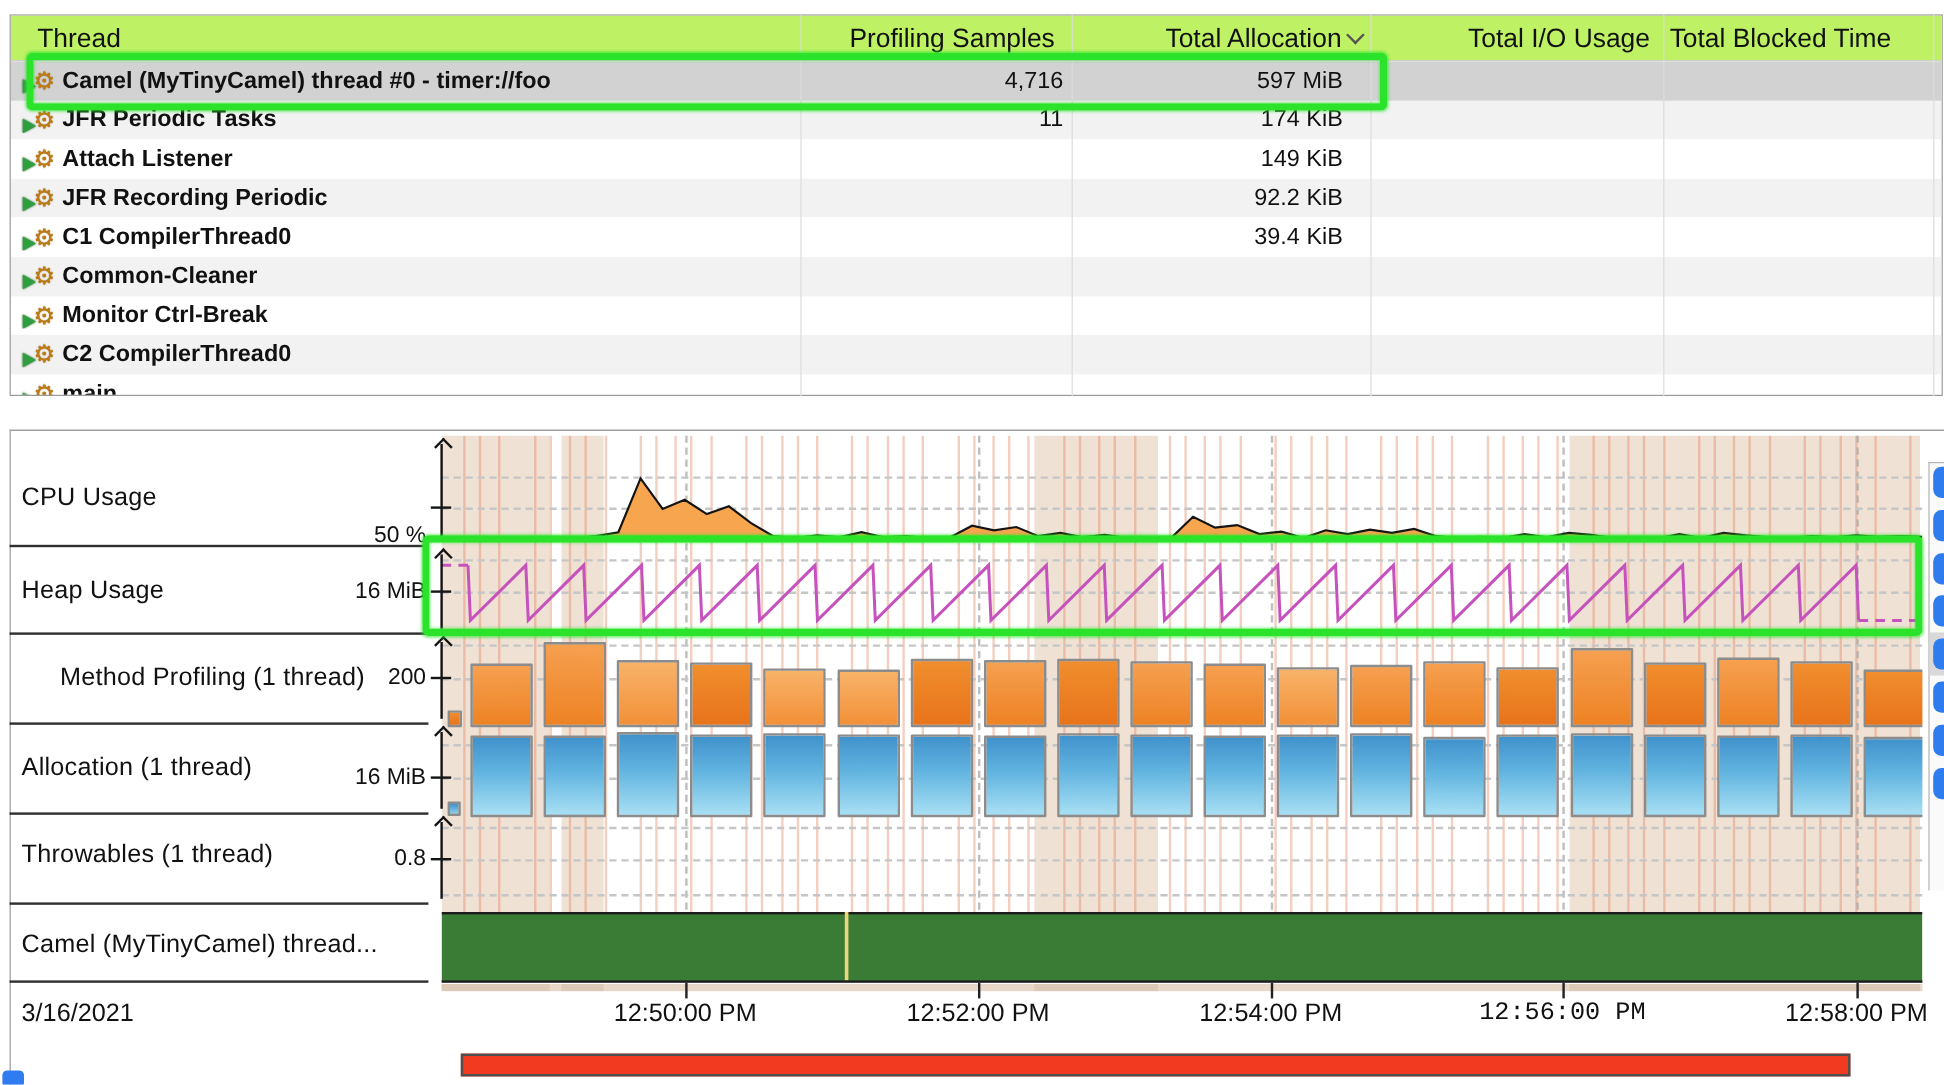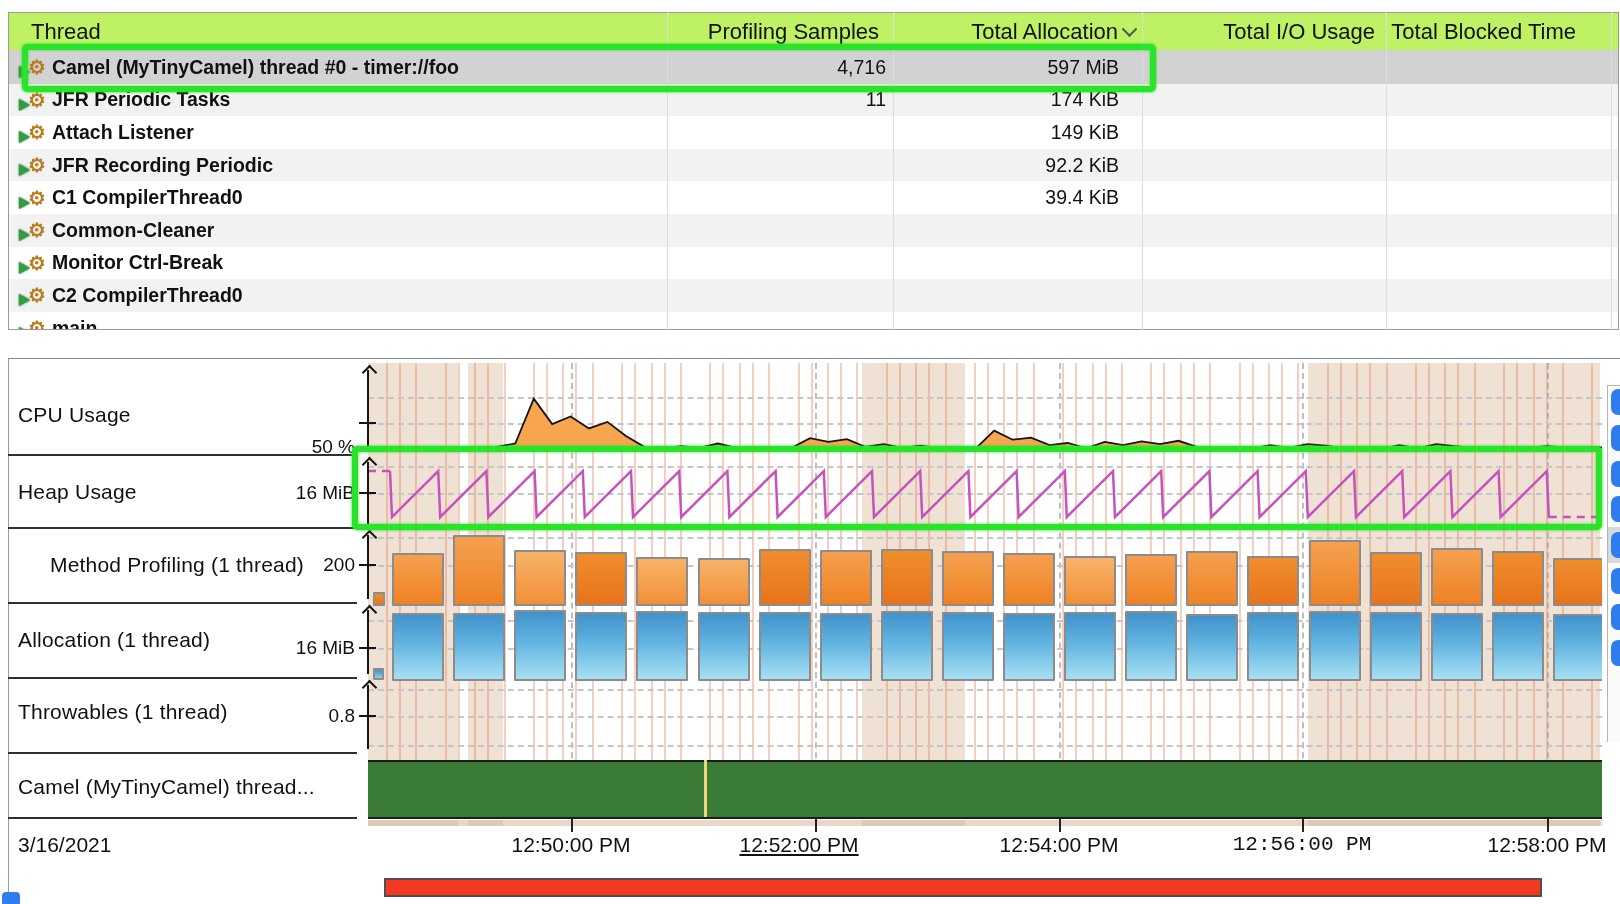--- a/index.html
+++ b/index.html
@@ -384,7 +384,7 @@
     </div>
   <div id="tlabels">
       <div class="tlabel" style="left: 113px;">12:50:00 PM</div>
-      <div class="tlabel" style="left: 341px; text-decoration: underline;">12:52:00 PM</div>
+      <div class="tlabel" style="left: 357px;">12:52:00 PM</div>
       <div class="tlabel" style="left: 601px;">12:54:00 PM</div>
       <div class="tlabel" style="left: 844px; font-family: Liberation Mono, monospace;">12:56:00 PM</div>
       <div class="tlabel" style="left: 1089px;">12:58:00 PM</div>

